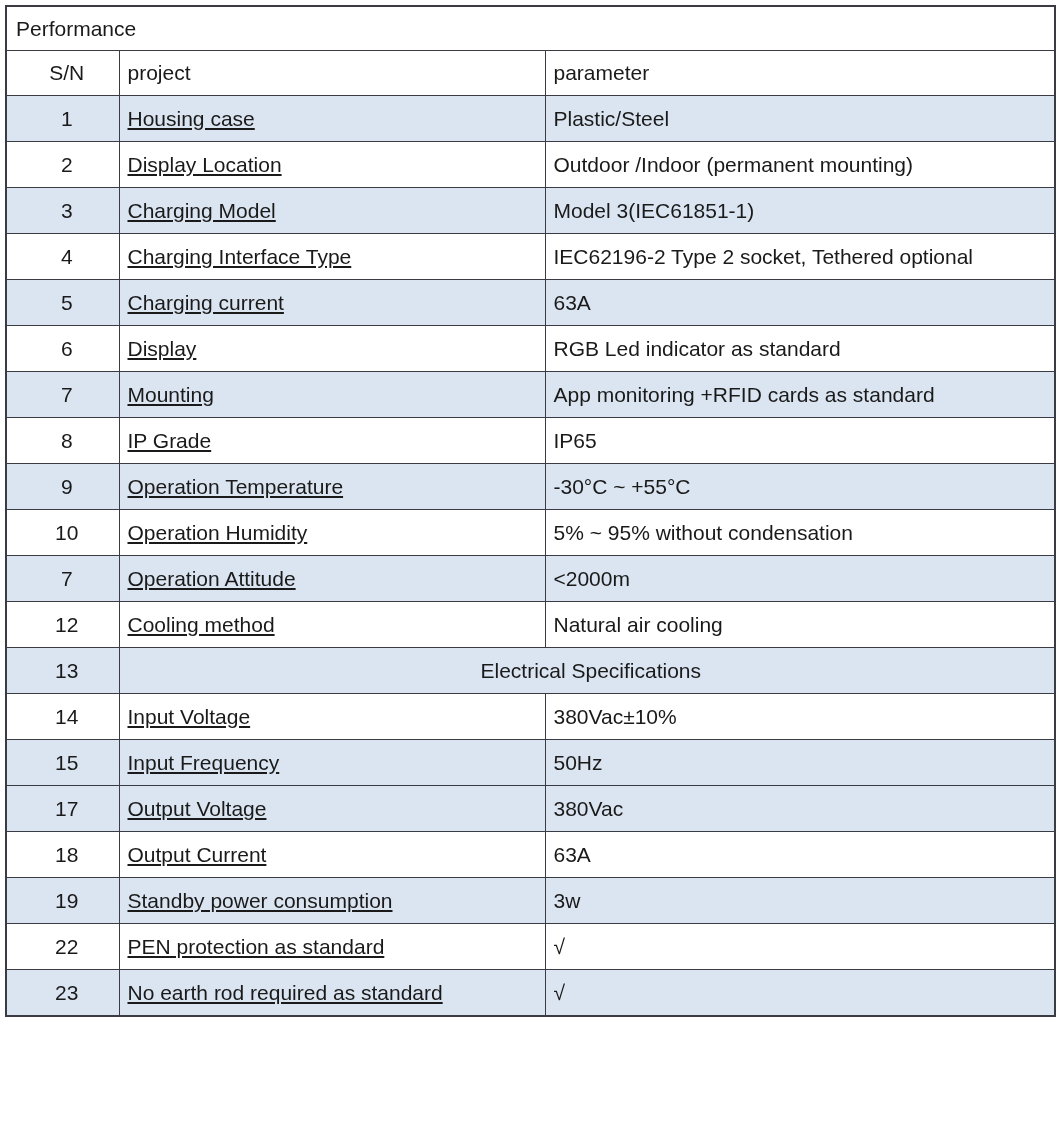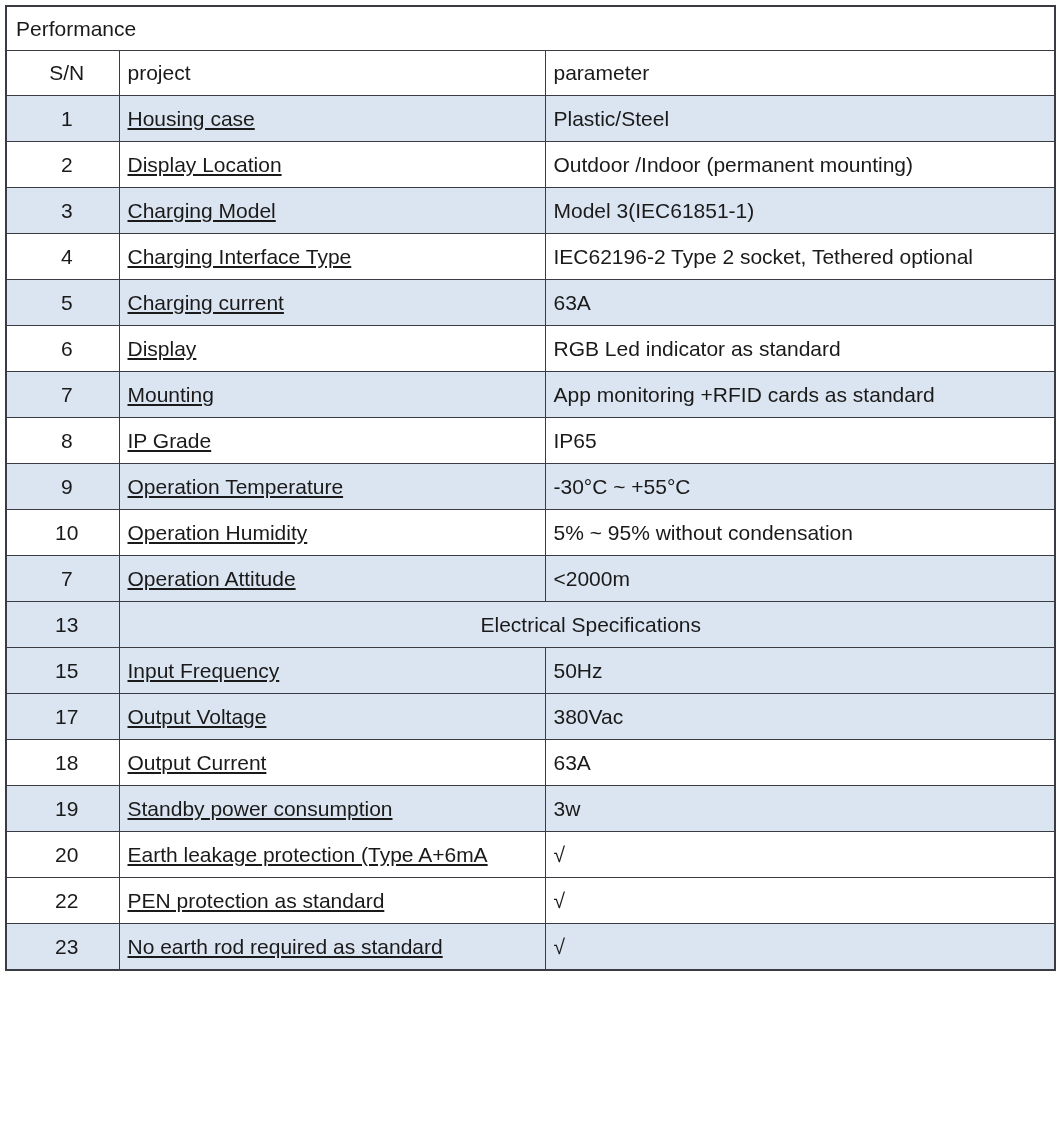--- a/index.html
+++ b/index.html
@@ -158,6 +158,11 @@
           <td class="tight">Operation Attitude</td>
           <td>&lt;2000m</td>
         </tr>
+        <tr class="plain">
+          <td class="sn-cell">12</td>
+          <td class="tight">Cooling method</td>
+          <td>Natural air cooling</td>
+        </tr>
         <tr class="shaded">
           <td class="sn-cell">13</td>
           <td colspan="2" class="merged-center">Electrical Specifications</td>

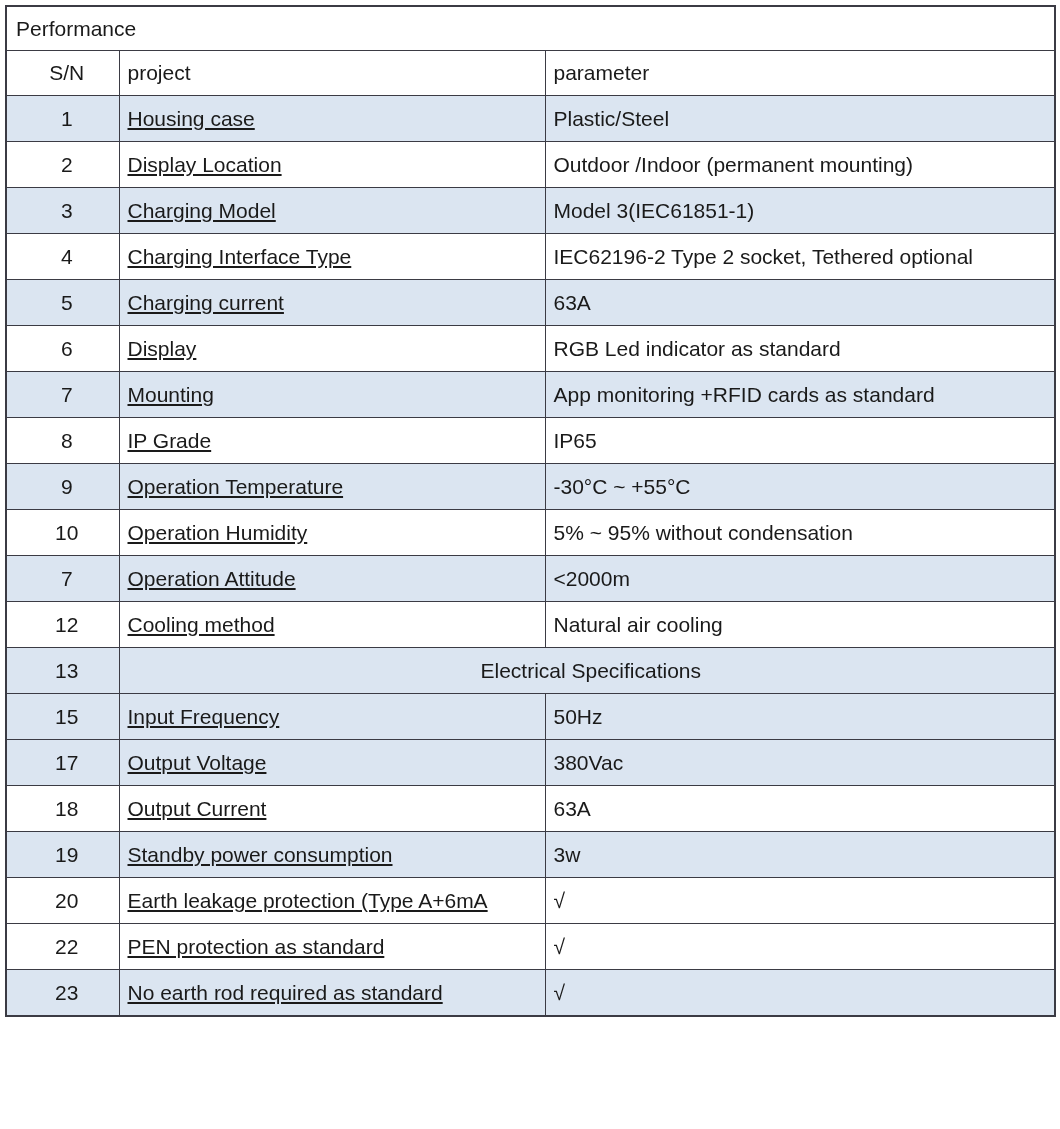--- a/index.html
+++ b/index.html
@@ -167,6 +167,11 @@
           <td class="sn-cell">13</td>
           <td colspan="2" class="merged-center">Electrical Specifications</td>
         </tr>
+        <tr class="plain">
+          <td class="sn-cell">14</td>
+          <td class="tight">Input Voltage</td>
+          <td>380Vac±10%</td>
+        </tr>
         <tr class="shaded">
           <td class="sn-cell">15</td>
           <td class="tight">Input Frequency</td>

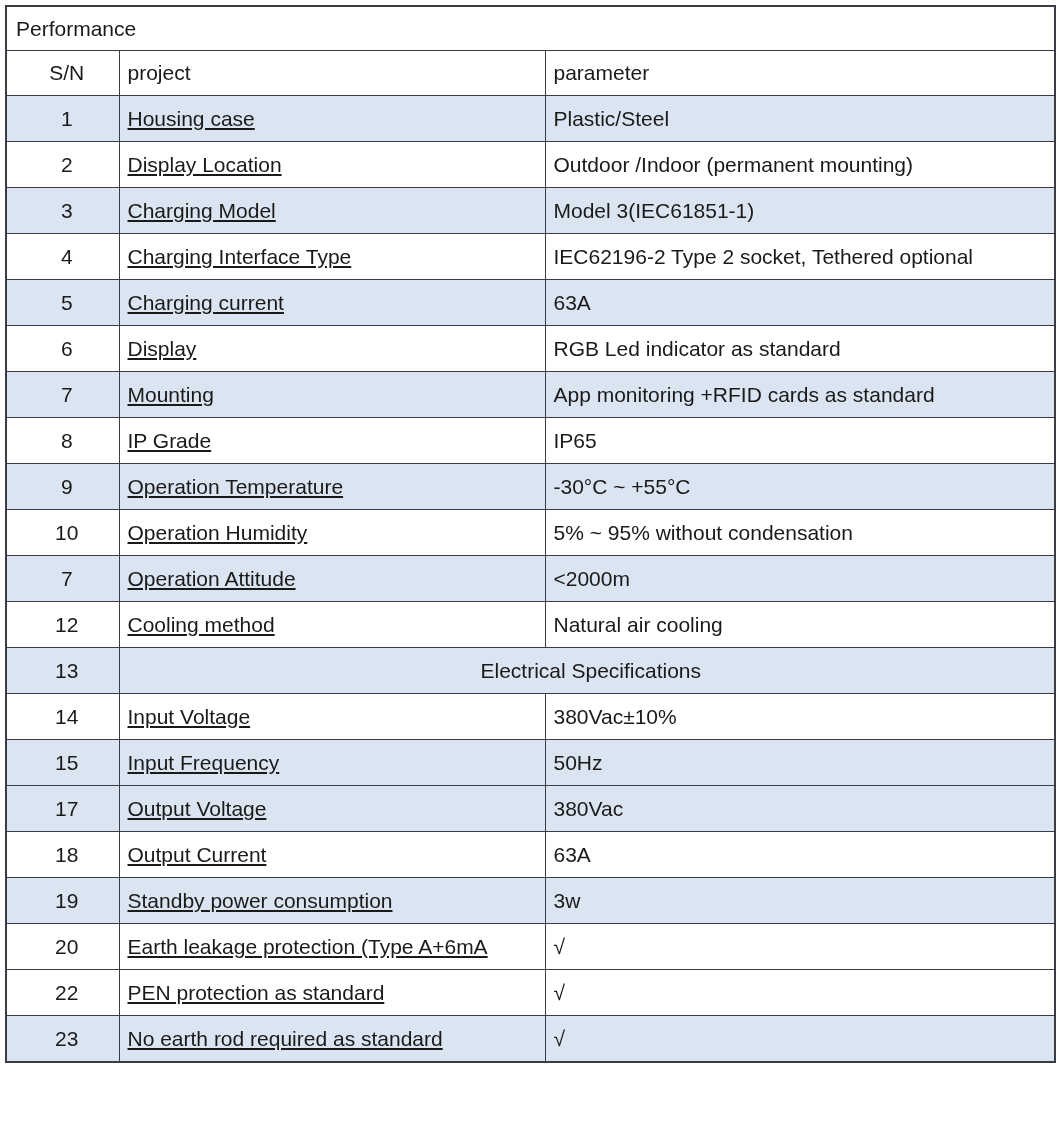--- a/index.html
+++ b/index.html
@@ -193,11 +193,6 @@
           <td>3w</td>
         </tr>
         <tr class="plain">
-          <td class="sn-cell">20</td>
-          <td class="tight">Earth leakage protection (Type A+6mA</td>
-          <td>√</td>
-        </tr>
-        <tr class="plain">
           <td class="sn-cell">22</td>
           <td class="tight">PEN protection as standard</td>
           <td>√</td>

